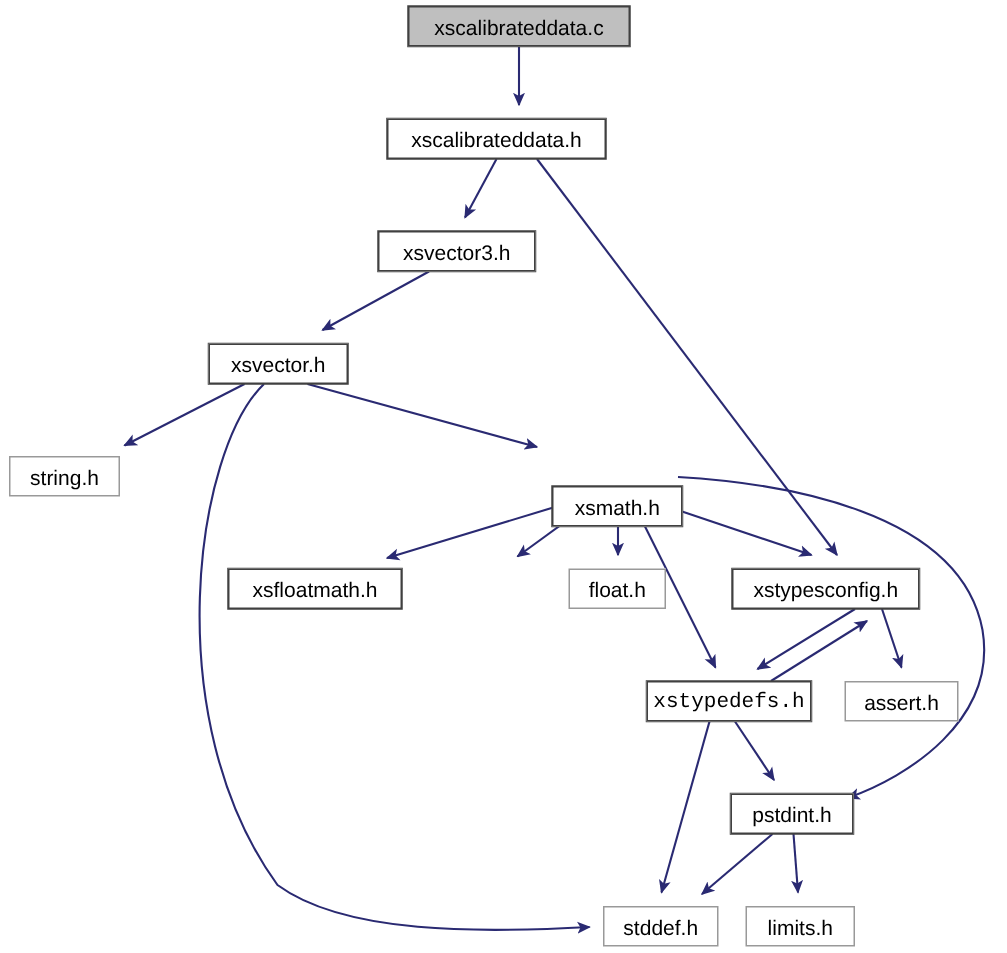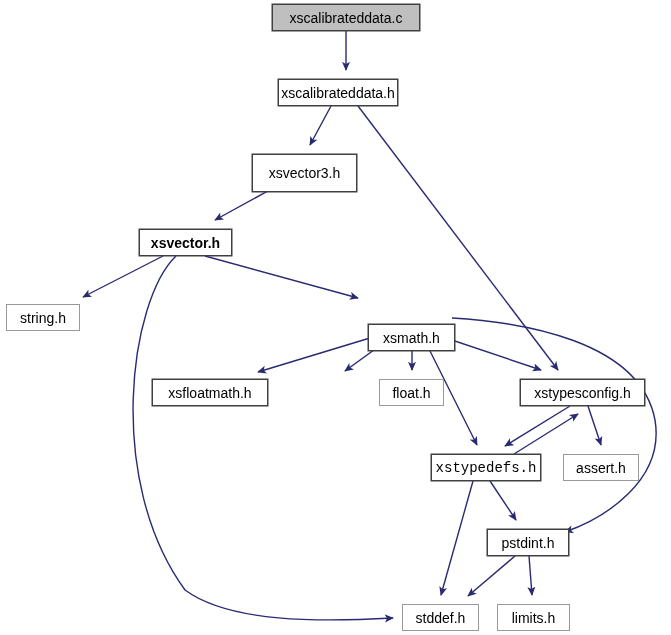--- a/index.html
+++ b/index.html
@@ -88,7 +88,7 @@
     <span>xscalibrateddata.c</span>
   </div>
 
-  <div class="node dark" style="left:278px;top:79px;width:120px;height:27px;">
+  <div class="node dark" style="left:258px;top:79px;width:146px;height:27px;">
     <span>xscalibrateddata.h</span>
   </div>
 

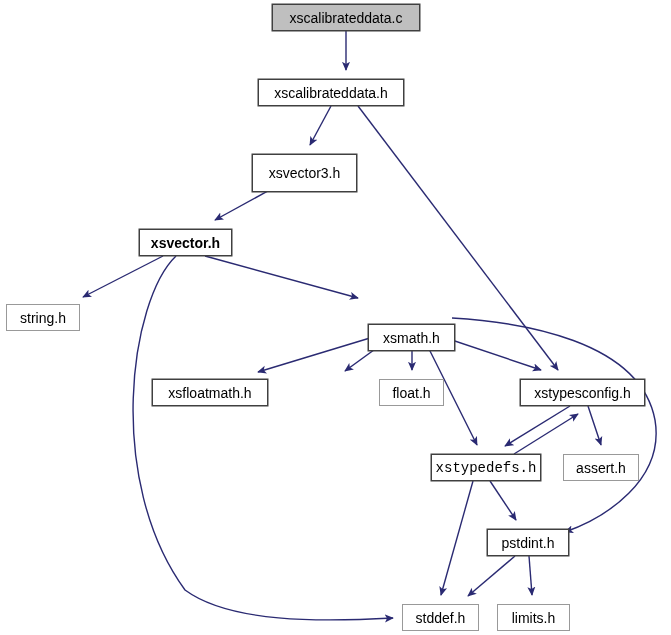--- a/index.html
+++ b/index.html
@@ -92,7 +92,7 @@
     <span>xscalibrateddata.h</span>
   </div>
 
-  <div class="node dark" style="left:252px;top:154px;width:105px;height:38px;">
+  <div class="node dark" style="left:252px;top:154px;width:105px;height:27px;">
     <span>xsvector3.h</span>
   </div>
 

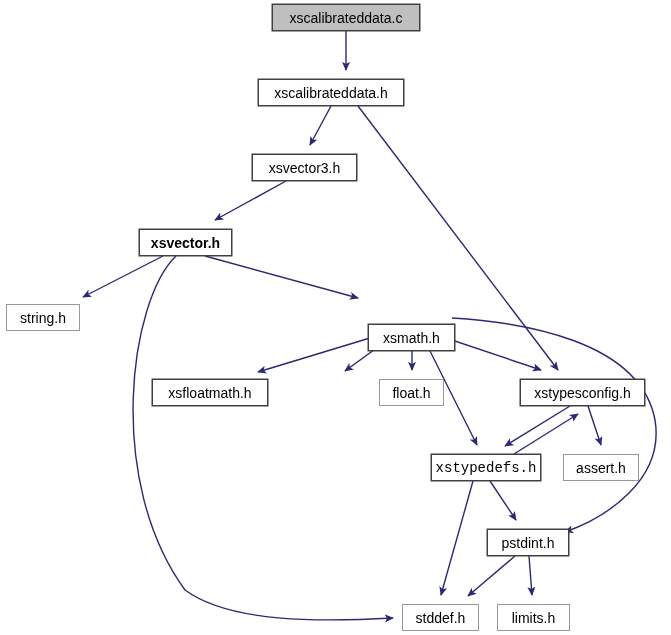--- a/index.html
+++ b/index.html
@@ -96,7 +96,7 @@
     <span>xsvector3.h</span>
   </div>
 
-  <div class="node dark" style="left:139px;top:229px;width:93px;height:27px;font-weight:bold;">
+  <div class="node dark" style="left:139px;top:229px;width:93px;height:27px;">
     <span>xsvector.h</span>
   </div>
 

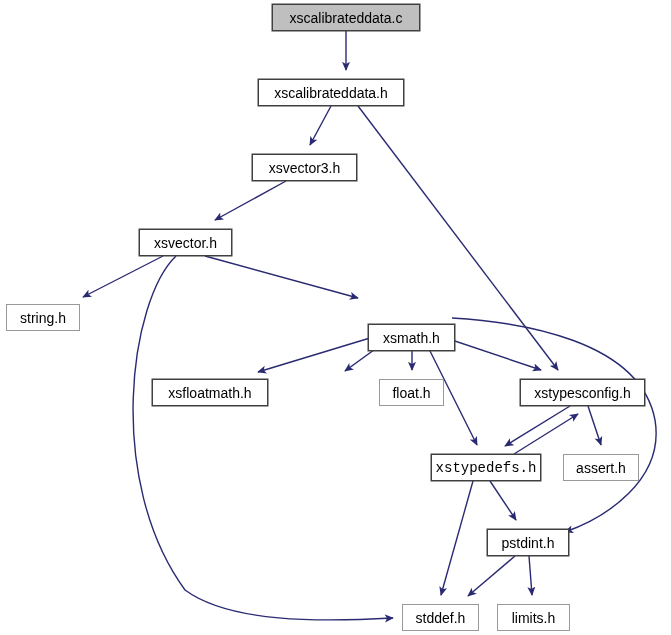--- a/index.html
+++ b/index.html
@@ -117,7 +117,7 @@
     <span>float.h</span>
   </div>
 
-  <div class="node dark" style="left:520px;top:379px;width:125px;height:27px;">
+  <div class="node dark" style="left:488px;top:379px;width:125px;height:27px;">
     <span>xstypesconfig.h</span>
   </div>
 

